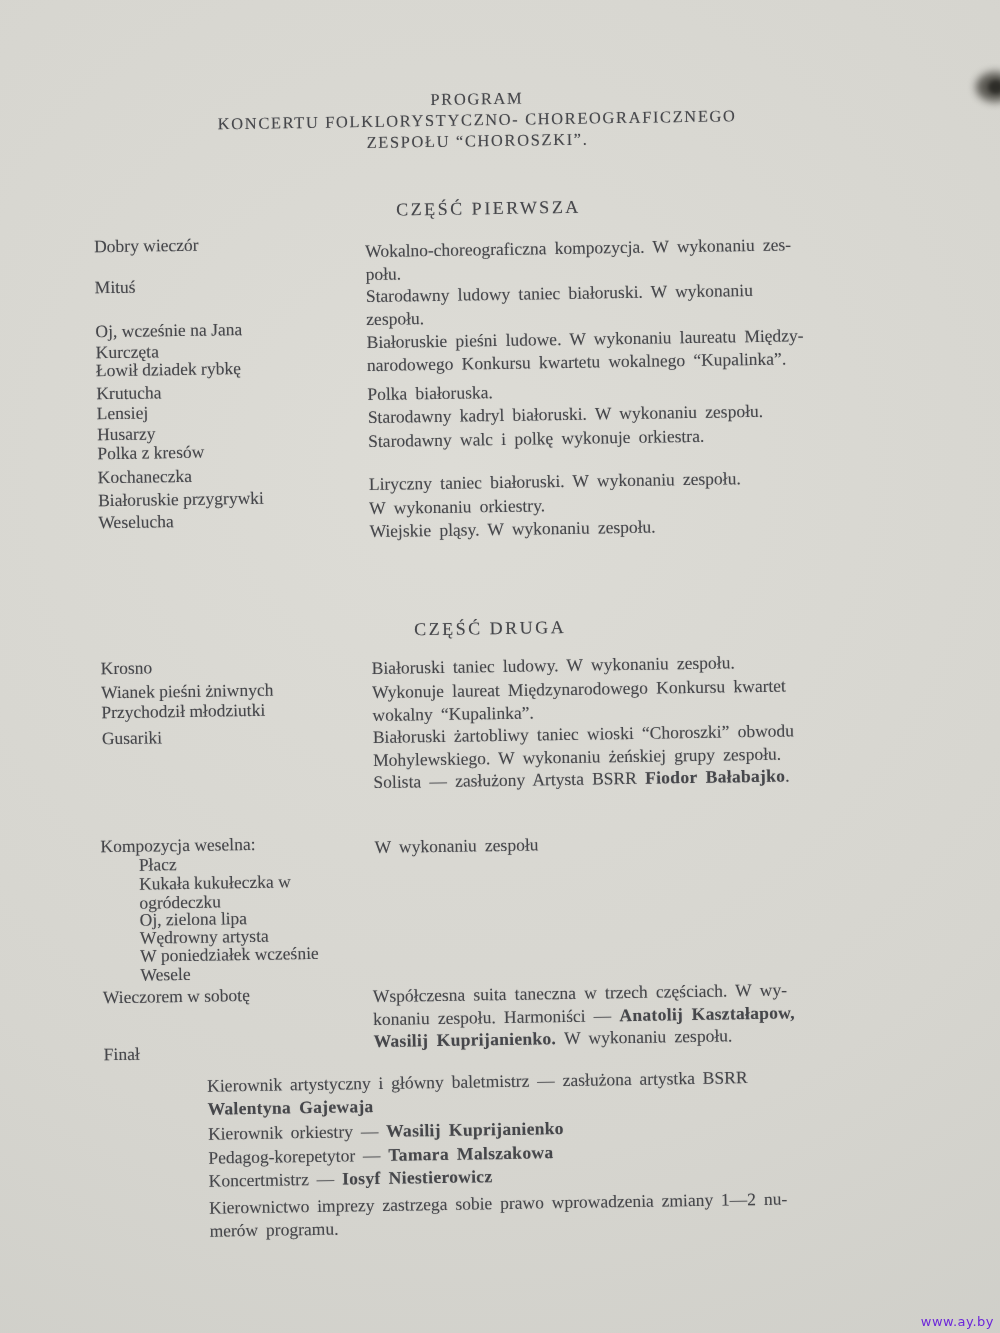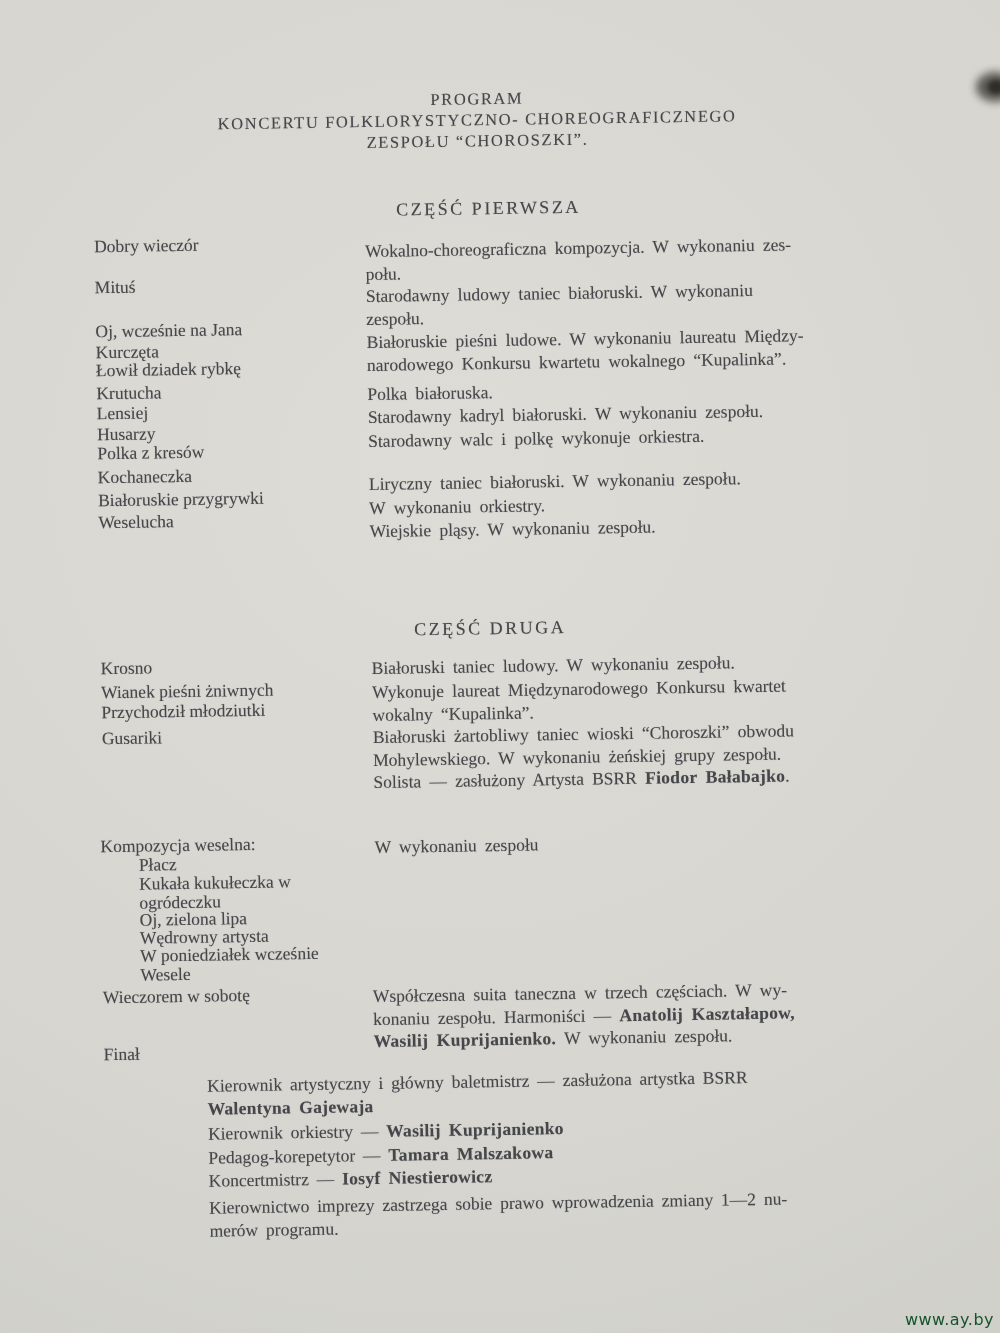--- a/index.html
+++ b/index.html
@@ -30,8 +30,8 @@
     border-radius: 50%; background: #37352f; filter: blur(4px); opacity: 0.78; }
   #smudge-core { position: absolute; left: 988px; top: 80px; width: 16px; height: 14px;
     border-radius: 50%; background: #23221e; filter: blur(2px); opacity: 0.8; }
-  #watermark { position: absolute; right: 6px; bottom: 4px; font-size: 16px;
-    color: #14532d; font-family: "DejaVu Sans", sans-serif; letter-spacing: 0.5px;
+  #watermark { position: absolute; right: 6px; bottom: 4px; font-size: 13px;
+    color: #6d28d9; font-family: "DejaVu Sans", sans-serif; letter-spacing: 0.5px;
     text-shadow: none; }
 </style>
 </head>

